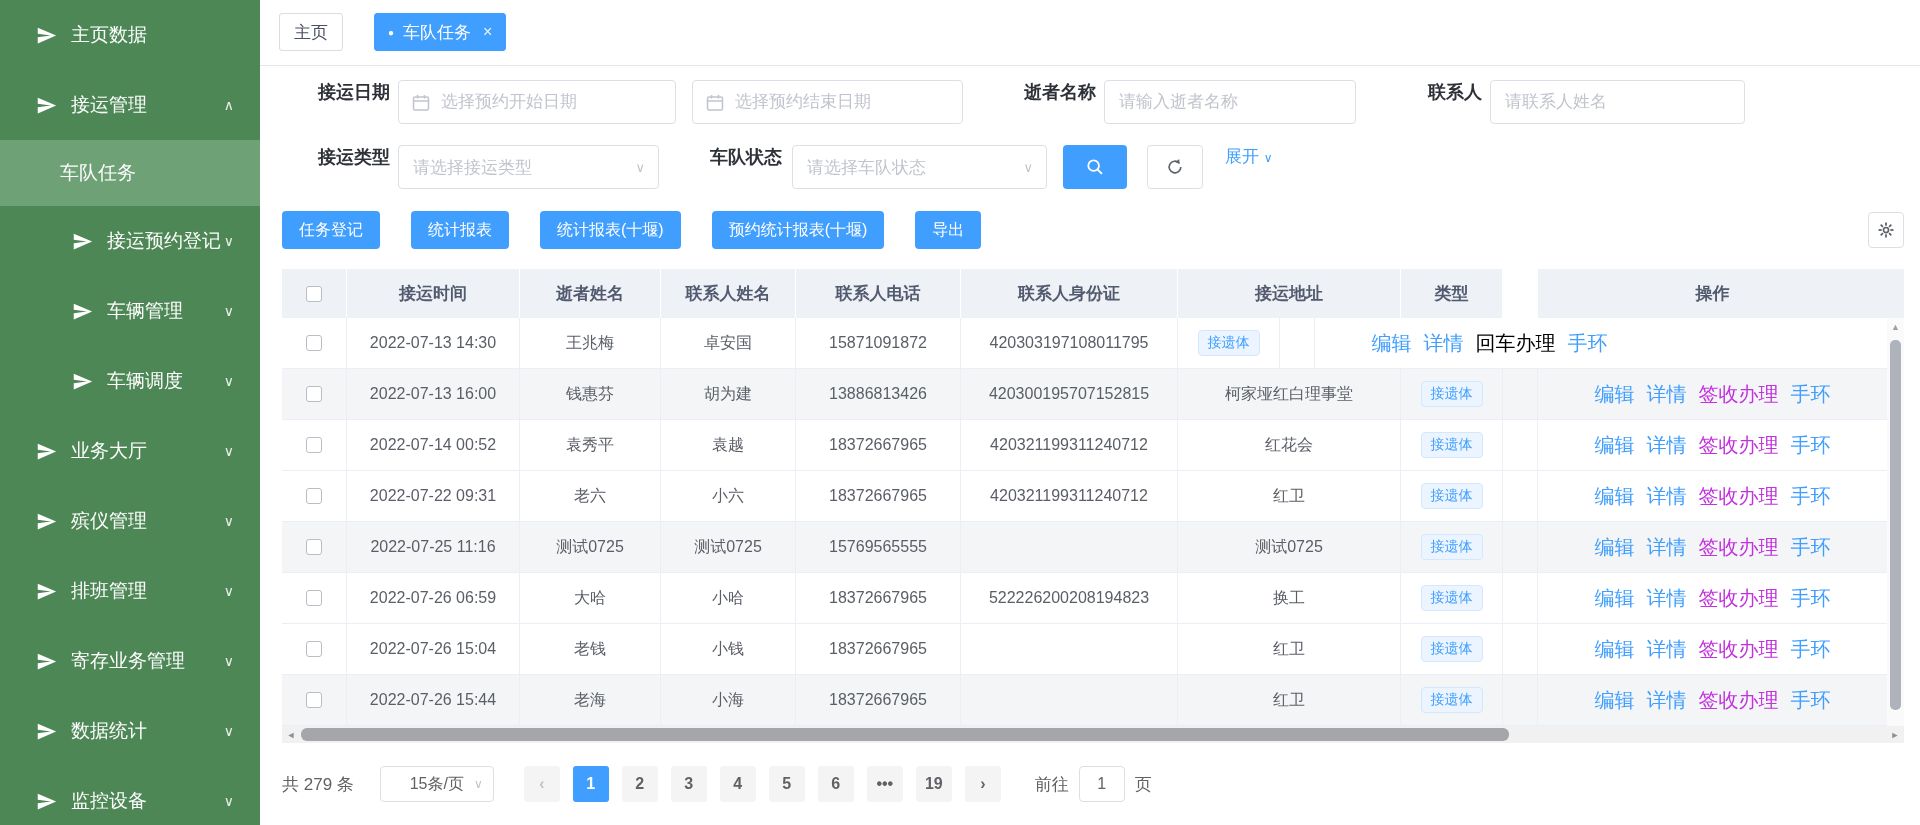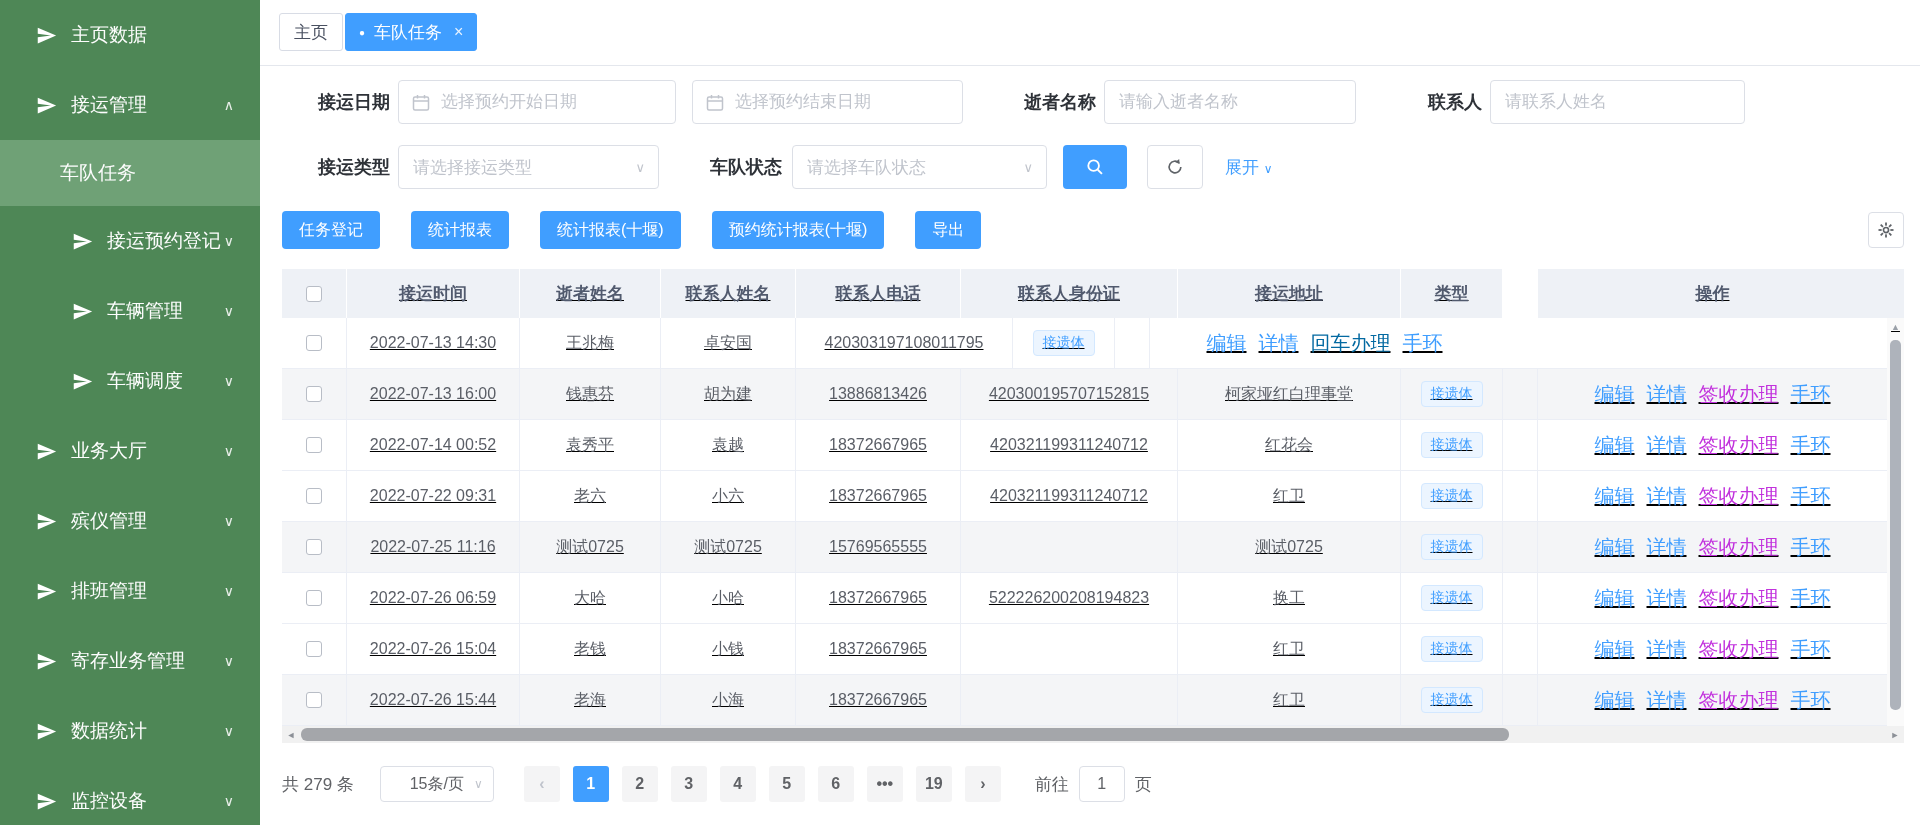--- a/index.html
+++ b/index.html
@@ -19,7 +19,7 @@
 
   
   .main { flex:1; display:flex; flex-direction:column; background:#fff; }
-  .tabbar { height:66px; padding:13px 0 0 19px; border-bottom:1px solid #e4e7ed; display:flex; gap:2px; }
+  .tabbar { height:66px; padding:13px 0 0 19px; border-bottom:1px solid #e4e7ed; display:flex; gap:31px; }
   .tab { height:38px; display:flex; align-items:center; padding:0 14px; font-size:17px;
     border:1px solid #d8dce5; border-radius:3px; color:#495060; background:#fff; cursor:pointer; }
   .tab.active { background:#409EFF; border-color:#409EFF; color:#fff; padding:0 13px; }

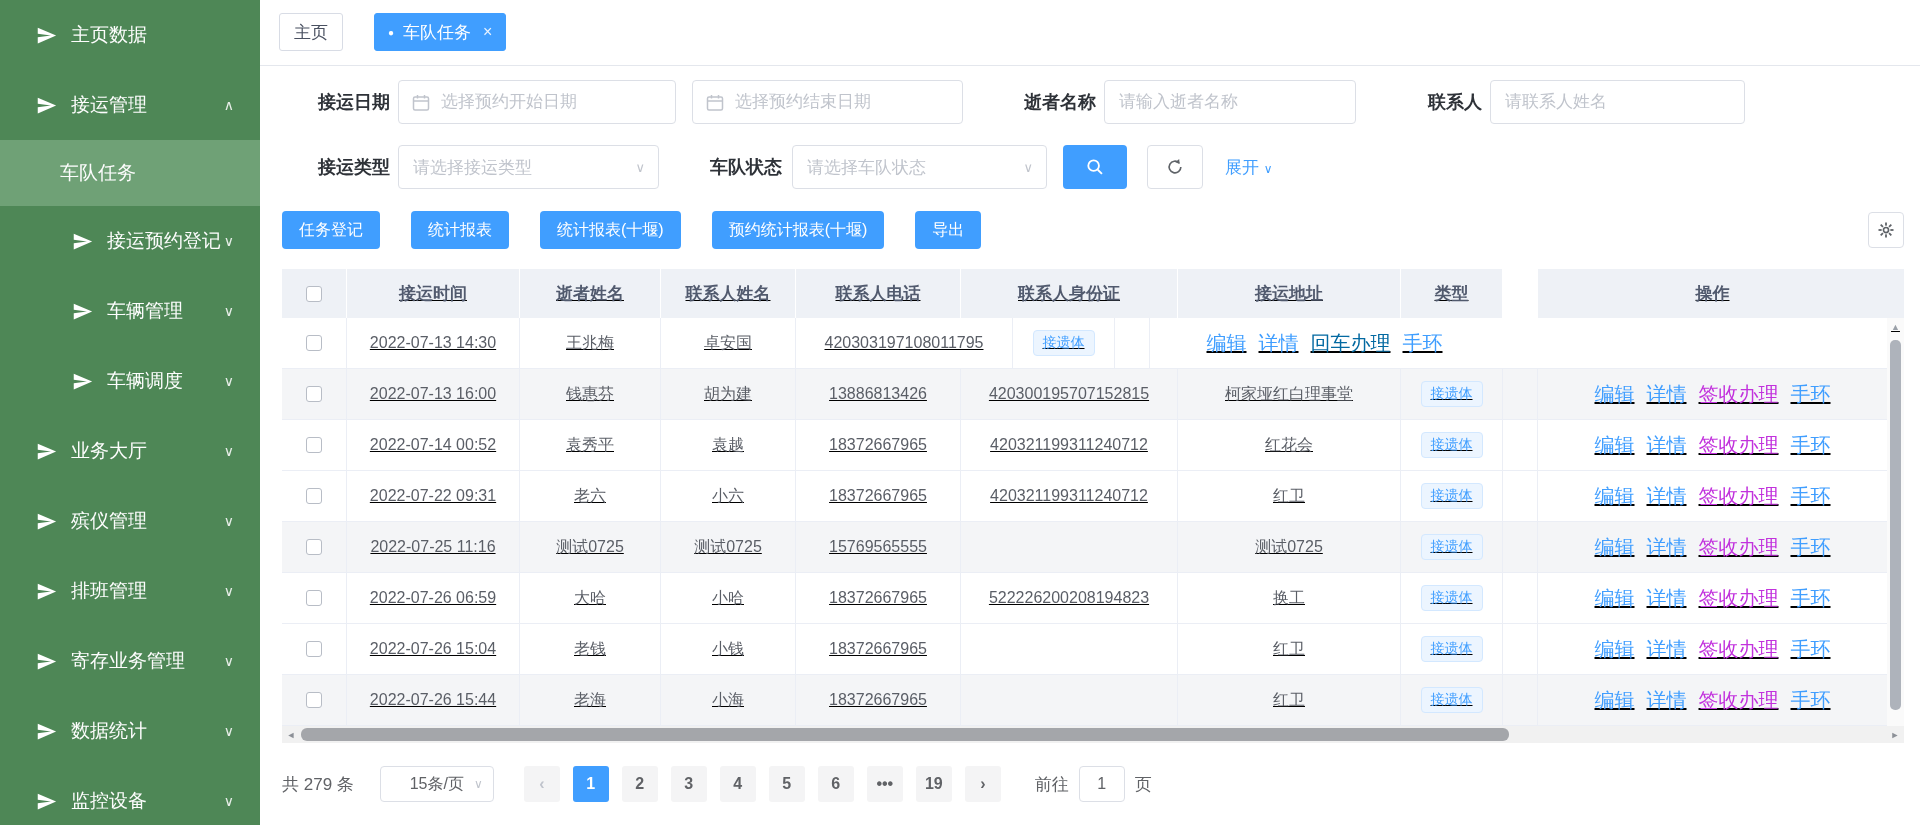--- a/index.html
+++ b/index.html
@@ -29,7 +29,7 @@
   .content { padding:0 16px 0 22px; }
 
   
-  .frow { display:flex; align-items:center; }
+  .frow { display:flex; align-items:flex-start; }
   .frow1 { margin-top:14px; }
   .frow2 { margin-top:21px; }
   .flabel { font-size:18px; font-weight:bold; color:#2e3238; text-align:right; flex-shrink:0; }

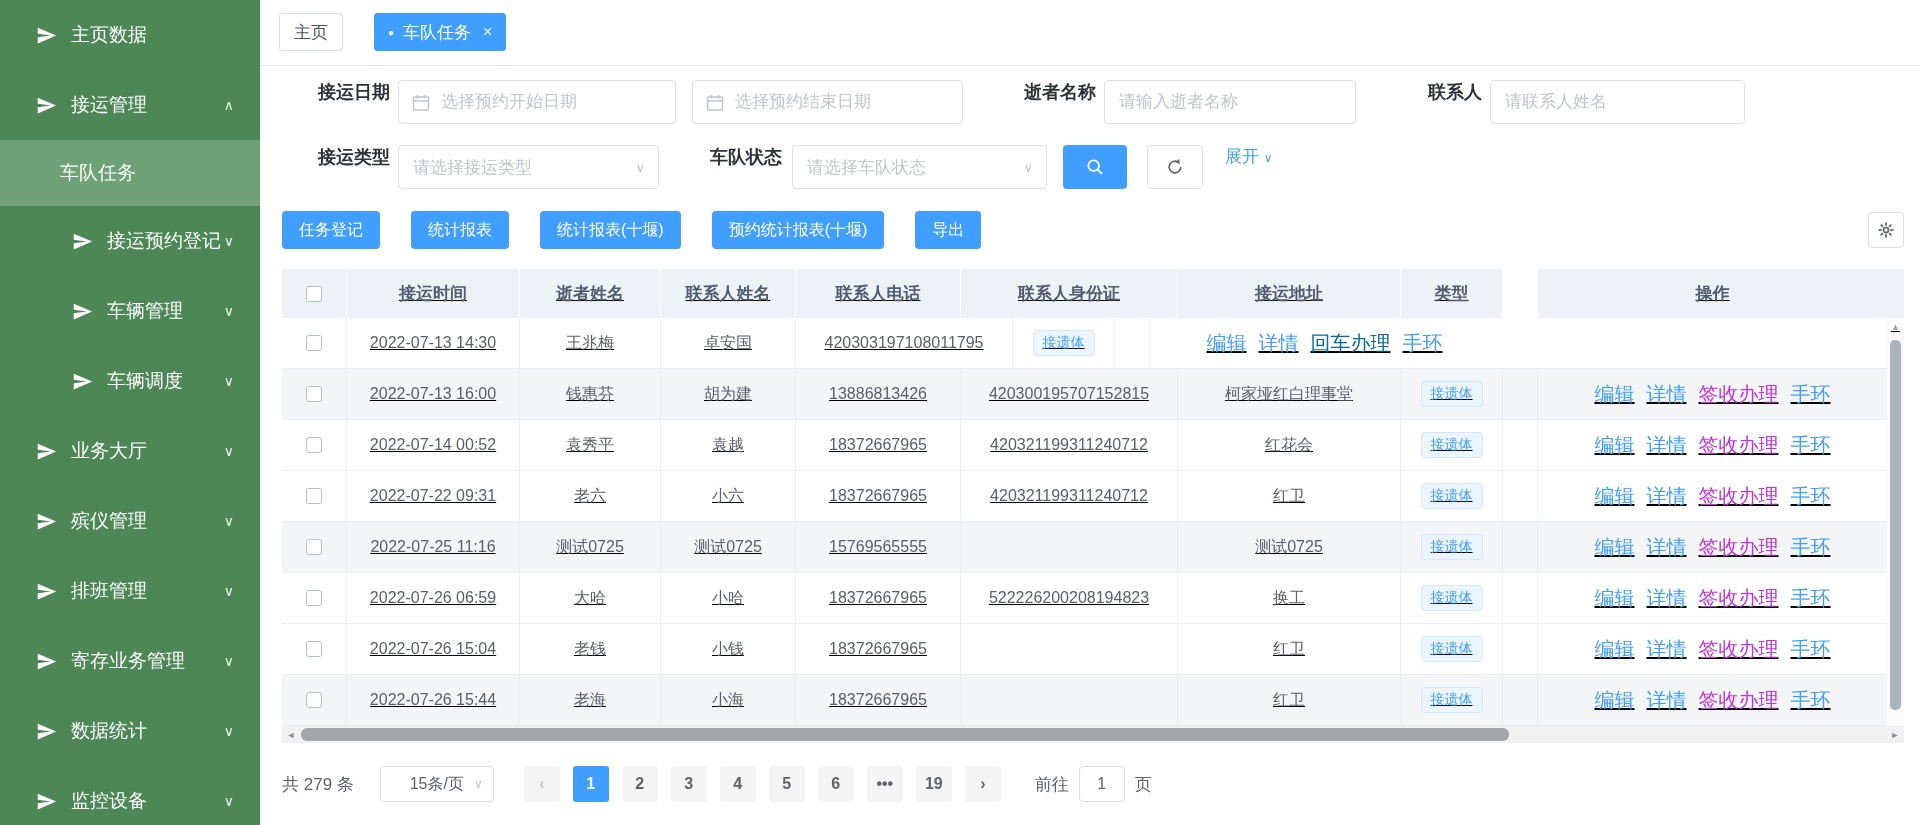--- a/index.html
+++ b/index.html
@@ -58,7 +58,7 @@
     border-radius:4px; display:flex; align-items:center; justify-content:center; cursor:pointer; }
 
   
-  .tablewrap { margin-top:20px; display:flex;text-decoration:underline; }
+  .tablewrap { margin-top:20px; display:flex; }
   .tbl { width:1605px; }
   .thead { display:flex; height:49px; background:#eef1f6; }
   .th { display:flex; align-items:center; justify-content:center; font-size:17px; font-weight:bold;

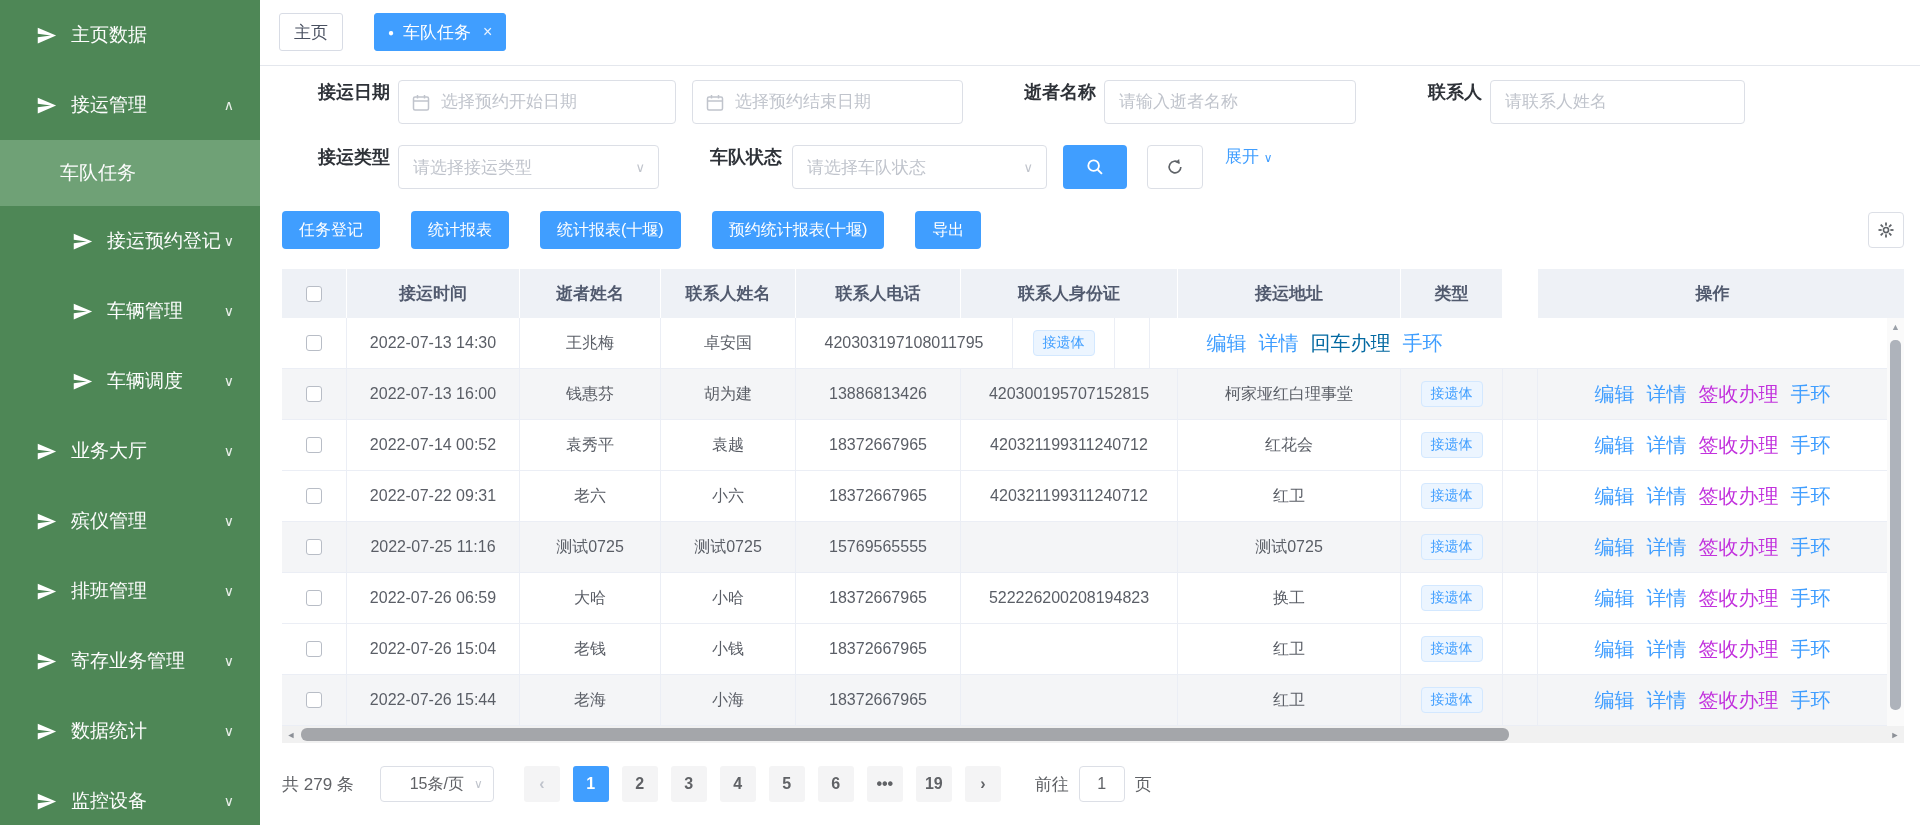--- a/index.html
+++ b/index.html
@@ -323,6 +323,7 @@
             <div class="td col-time">2022-07-13 14:30</div>
             <div class="td col-name">王兆梅</div>
             <div class="td col-contact">卓安国</div>
+            <div class="td col-phone">15871091872</div>
             <div class="td col-idcard">420303197108011795</div>
             <div class="td col-type">
                 <span class="badge">接遗体</span>

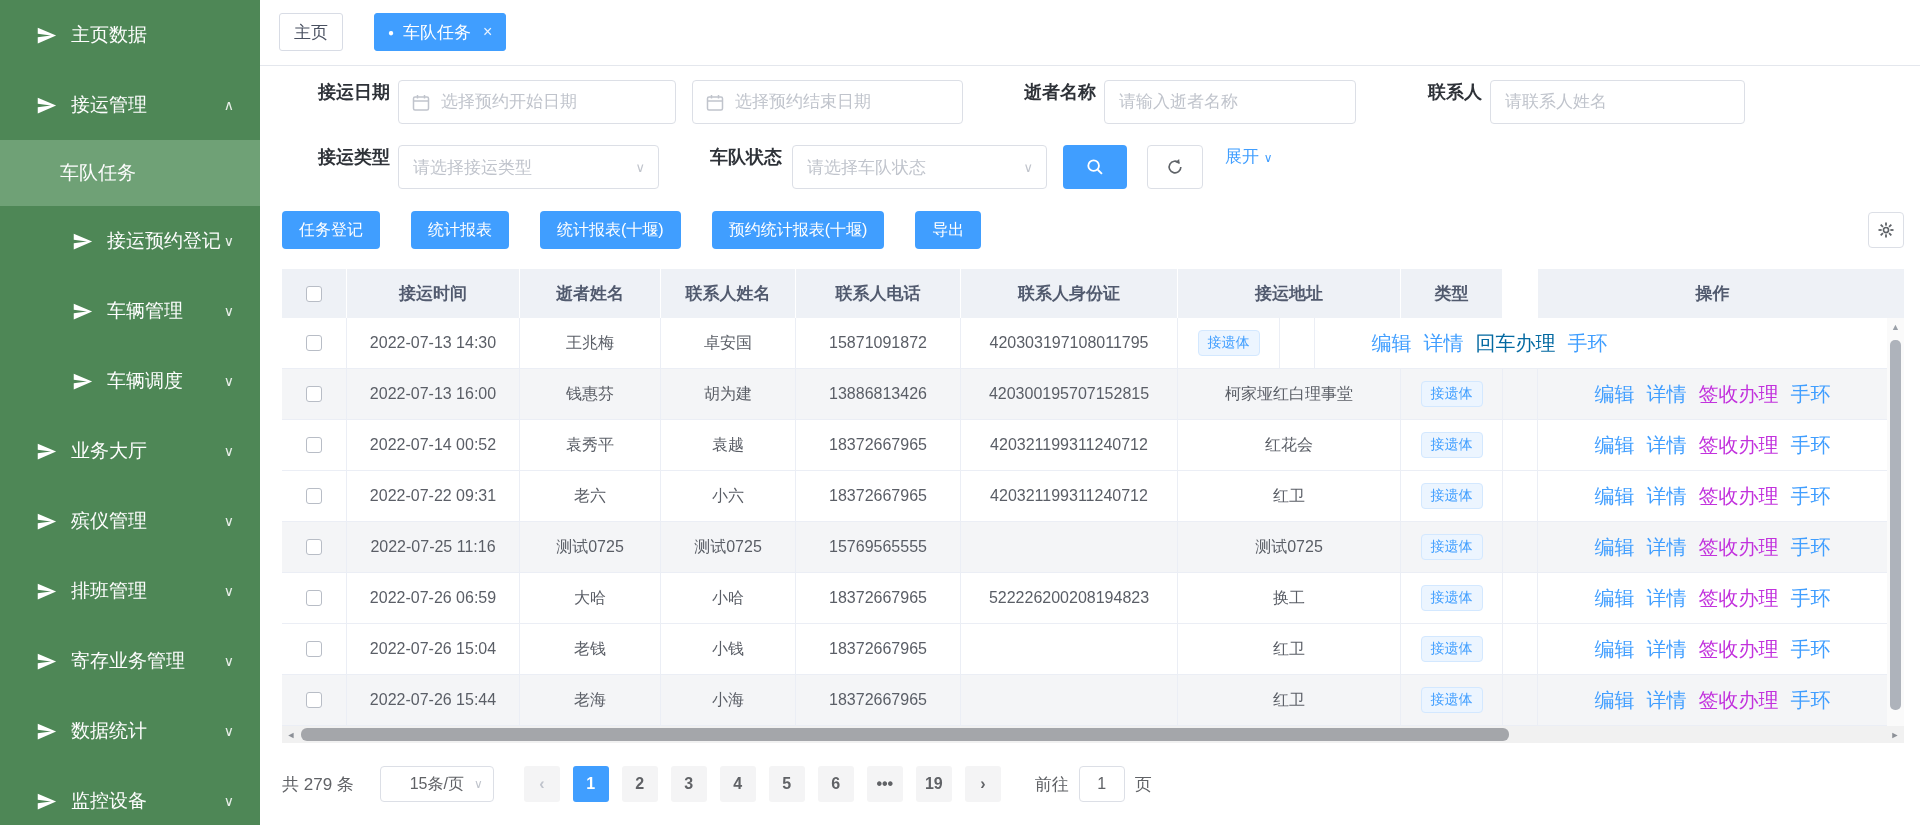--- a/index.html
+++ b/index.html
@@ -82,7 +82,7 @@
   .badge { padding:3px 9px; font-size:14px; color:#409EFF; background:#ecf5ff;
     border:1px solid #d3e8ff; border-radius:4px; }
   .alink { color:#409EFF; font-size:20px; margin:0 6px; cursor:pointer; text-decoration:none; }
-  .alink.red { color:#0369a1; }
+  .alink.red { color:#000000; }
   .alink.purple { color:#c232dd; }
 
   

